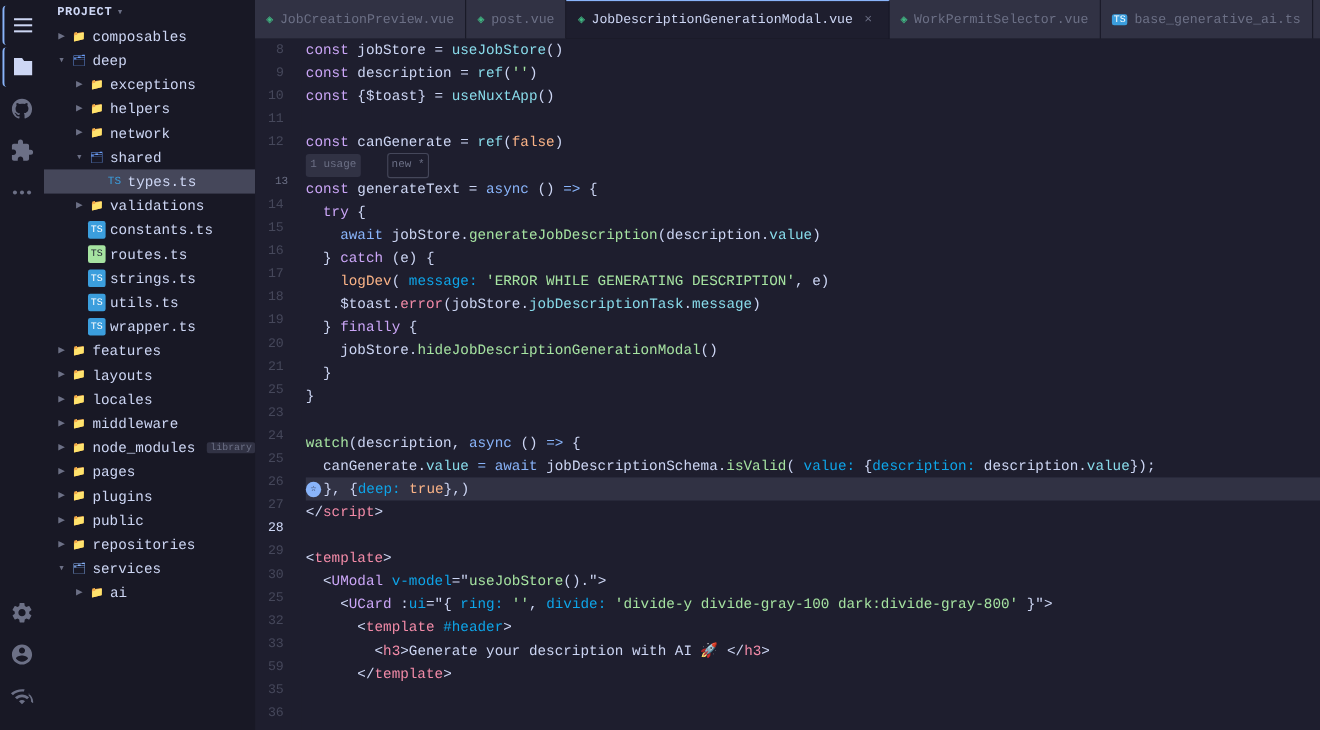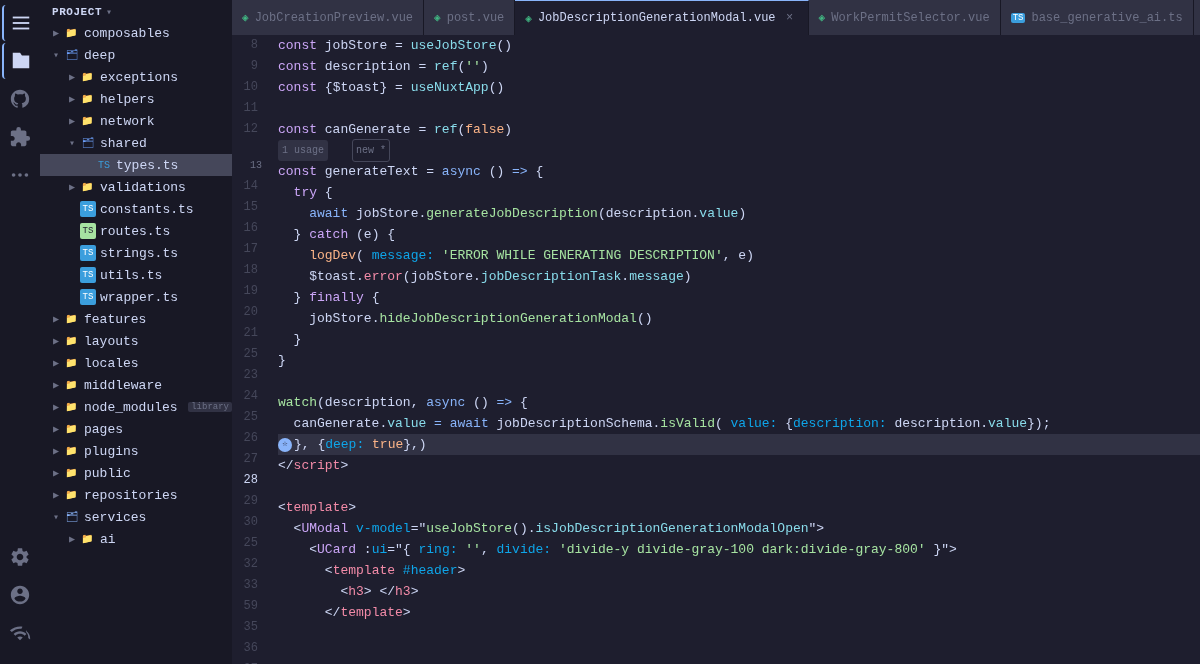--- a/index.html
+++ b/index.html
@@ -600,7 +600,7 @@
       </div>
 
       <div class="code-line">
-        <span>&nbsp;&nbsp;</span><span class="punc">&lt;</span><span class="tag2">UModal</span><span class="punc"> </span><span class="attr">v-model</span><span class="punc">="</span><span class="fn2">useJobStore</span><span class="punc">().</span><span class="prop">isJobDescriptionGenerationModalOpen</span><span class="punc">"&gt;</span>
+        <span>&nbsp;&nbsp;</span><span class="punc">&lt;</span><span class="tag2">UModal</span><span class="punc"> </span><span class="attr">v-model</span><span class="punc">="</span><span class="fn2">useJobStore</span><span class="punc">().</span><span class="punc">"&gt;</span>
       </div>
 
       <div class="code-line">

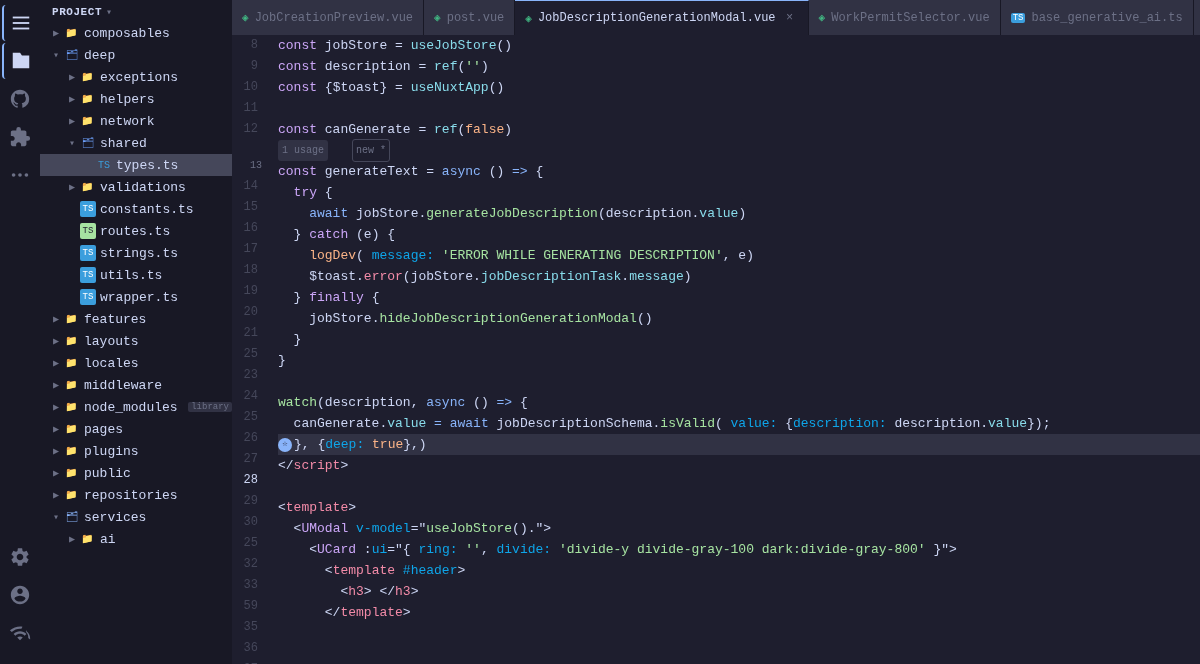--- a/index.html
+++ b/index.html
@@ -612,7 +612,7 @@
       </div>
 
       <div class="code-line">
-        <span>&nbsp;&nbsp;&nbsp;&nbsp;&nbsp;&nbsp;&nbsp;&nbsp;</span><span class="punc">&lt;</span><span class="tag">h3</span><span class="punc">&gt;</span><span class="punc"> &lt;/</span><span class="tag">h3</span><span class="punc">&gt;</span>
+        <span>&nbsp;&nbsp;&nbsp;&nbsp;&nbsp;&nbsp;&nbsp;&nbsp;</span><span class="punc">&lt;</span><span class="tag">h3</span><span class="punc">&gt;</span><span class="var">Generate your description with AI 🚀</span><span class="punc"> &lt;/</span><span class="tag">h3</span><span class="punc">&gt;</span>
       </div>
 
       <div class="code-line">

